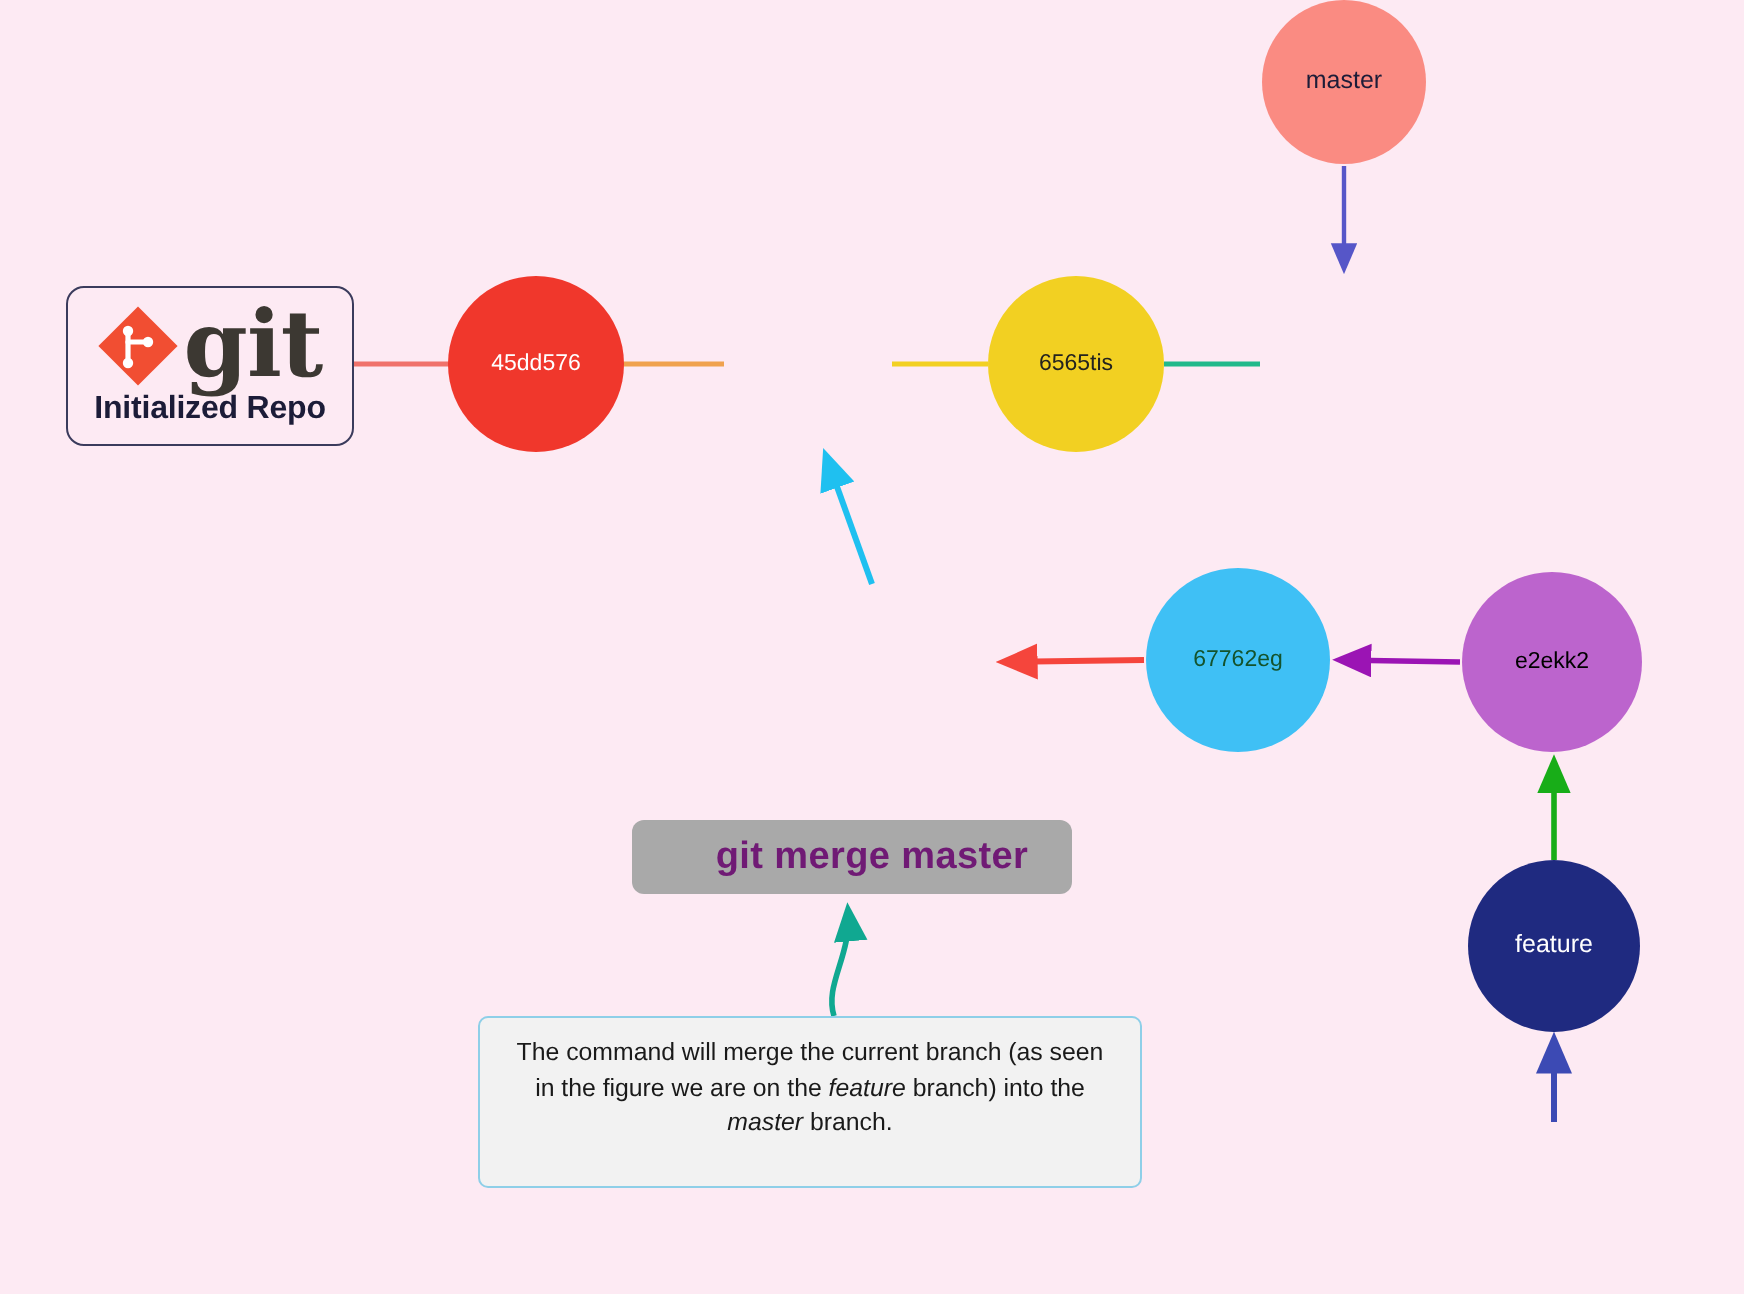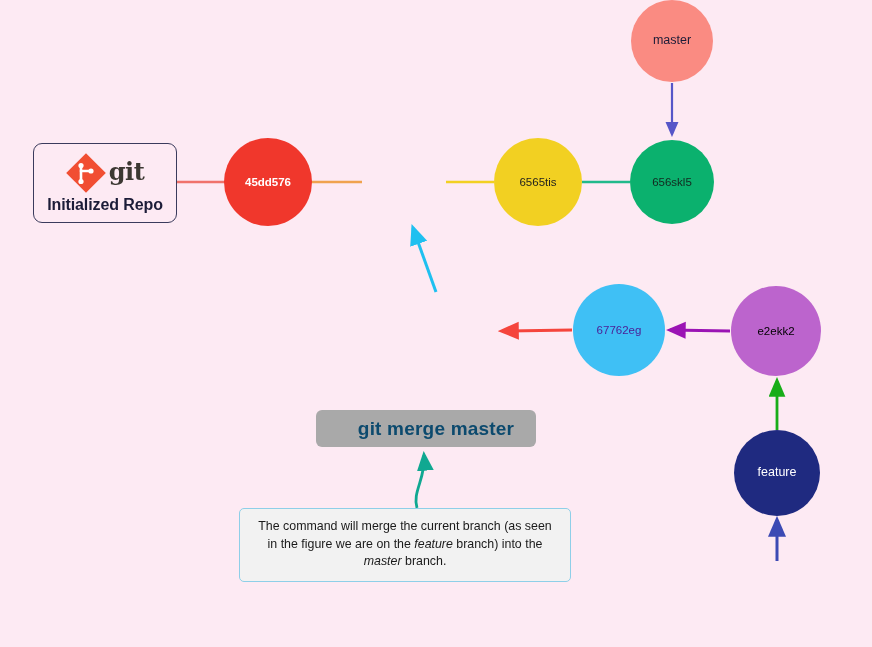--- a/index.html
+++ b/index.html
@@ -71,7 +71,7 @@
   #git-wordmark {
     font-family: "DejaVu Serif", serif;
     font-weight: bold;
-    font-size: 24px;
+    font-size: 46px;
     color: #3c3832;
     letter-spacing: -0.5px;
     line-height: 0.95;

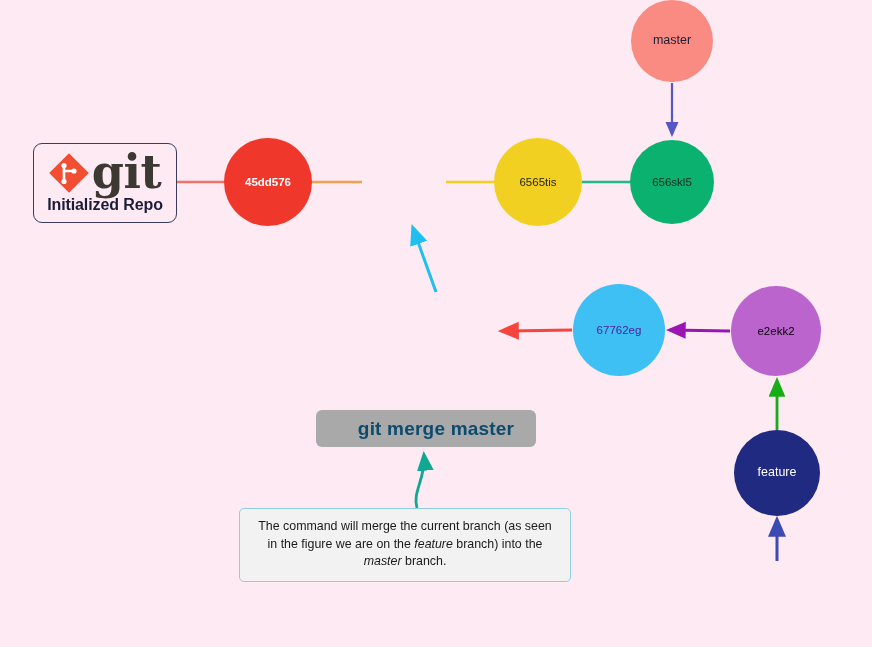--- a/index.html
+++ b/index.html
@@ -194,7 +194,7 @@
     <div id="repo-caption">Initialized Repo</div>
   </div>
 
-  <div class="node commit" style="left: 224px; top: 138px; width: 88px; height: 88px; background: rgb(240, 55, 44); color: rgb(255, 255, 255); font-weight: bold;">
+  <div class="node commit" style="left: 224px; top: 138px; width: 88px; height: 88px; background: rgb(240, 55, 44); color: rgb(255, 255, 255);">
     <span class="node-label">45dd576</span>
   </div>
   <div class="node commit" style="left: 494px; top: 138px; width: 88px; height: 88px; background: rgb(242, 208, 34); color: rgb(35, 35, 31); align-items: center;">

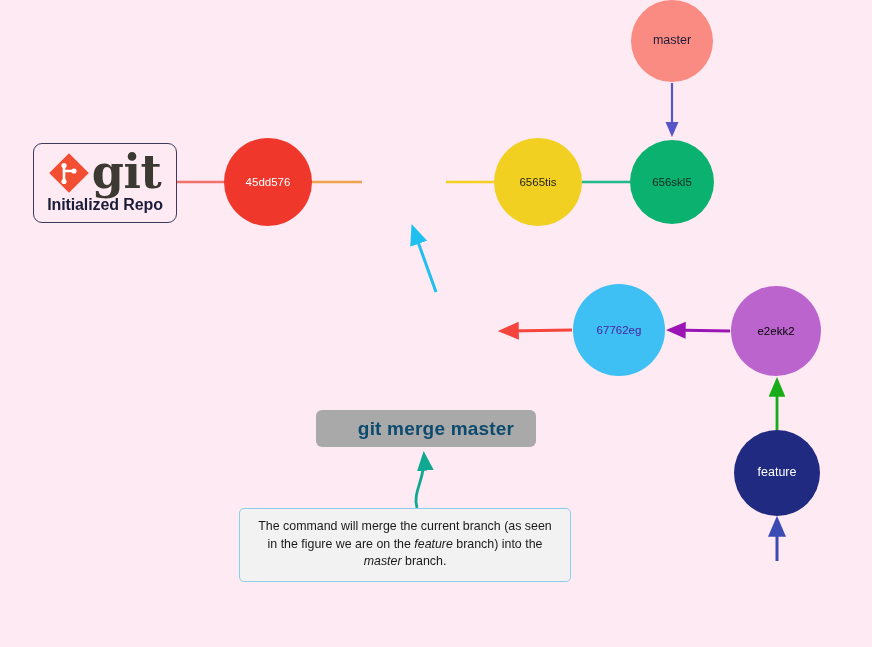--- a/index.html
+++ b/index.html
@@ -200,9 +200,6 @@
   <div class="node commit" style="left: 494px; top: 138px; width: 88px; height: 88px; background: rgb(242, 208, 34); color: rgb(35, 35, 31); align-items: center;">
     <span class="node-label">6565tis</span>
   </div>
-  <div class="node commit" style="left: 630px; top: 140px; width: 84px; height: 84px; background: rgb(11, 177, 110); color: rgb(20, 40, 31);">
-    <span class="node-label">656skl5</span>
-  </div>
   <div class="node ref" style="left: 631px; top: 0px; width: 82px; height: 82px; background: rgb(250, 139, 130); color: rgb(28, 28, 56);">
     <span class="node-label">master</span>
   </div>

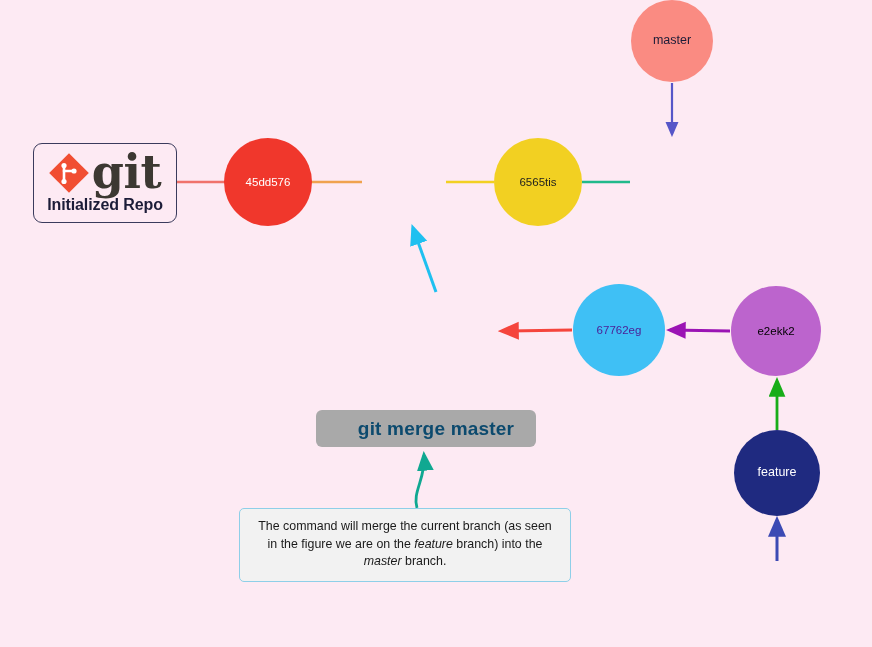--- a/index.html
+++ b/index.html
@@ -203,7 +203,7 @@
   <div class="node ref" style="left: 631px; top: 0px; width: 82px; height: 82px; background: rgb(250, 139, 130); color: rgb(28, 28, 56);">
     <span class="node-label">master</span>
   </div>
-  <div class="node commit" style="left: 573px; top: 284px; width: 92px; height: 92px; background: rgb(63, 192, 245); color: #4c1d95;">
+  <div class="node commit" style="left: 573px; top: 284px; width: 92px; height: 92px; background: rgb(63, 192, 245); color: #14532d;">
     <span class="node-label">67762eg</span>
   </div>
   <div class="node commit" style="left: 731px; top: 286px; width: 90px; height: 90px; background: rgb(188, 100, 205); color: #000000;">

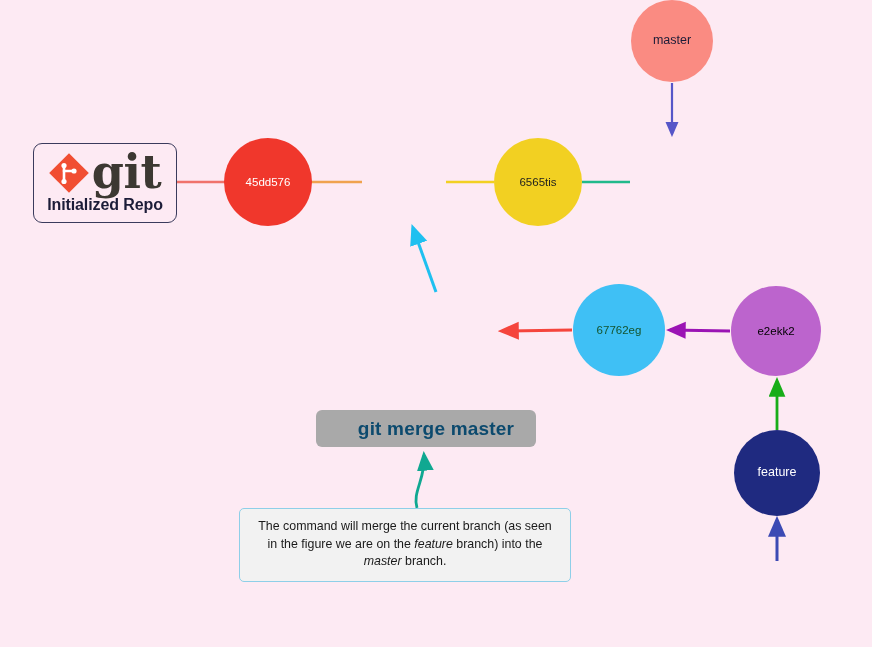--- a/index.html
+++ b/index.html
@@ -214,7 +214,7 @@
   </div>
 
   <div id="command-chip" style="background: rgb(169, 169, 169);">
-    <span class="chip-text" style="color: #0c4a6e; margin-left: 20px;">git merge master</span>
+    <span class="chip-text" style="color: #701a75; margin-left: 20px;">git merge master</span>
   </div>
 
   <div id="tooltip" style="background: rgb(242, 242, 242); border-color: rgb(142, 207, 232);">

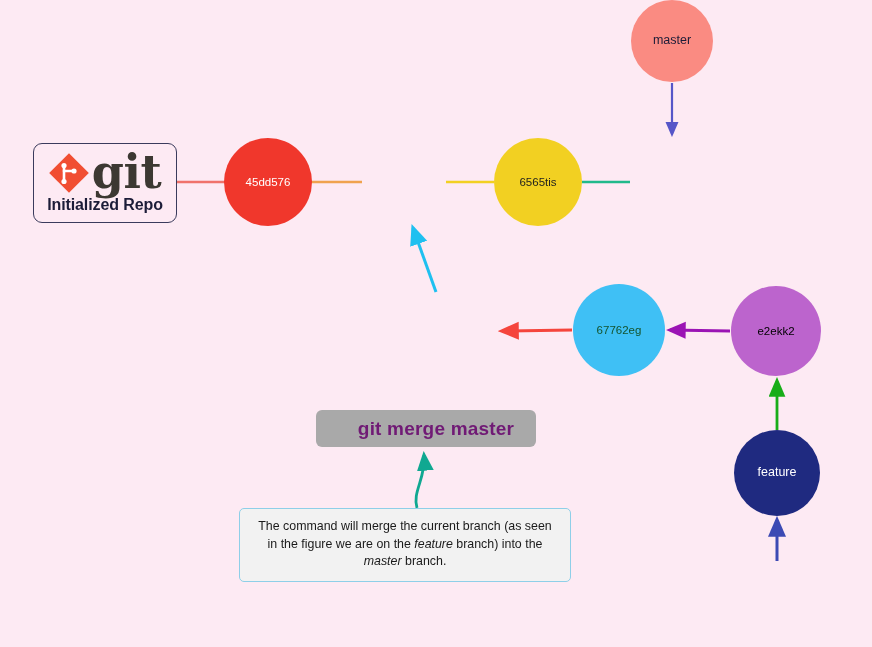--- a/index.html
+++ b/index.html
@@ -115,7 +115,7 @@
     background: #f2f2f2;
     border: 1.4px solid #8ecfe8;
     border-radius: 5px;
-    padding: 9px 12px 10px 12px;
+    padding: 9px 12px 22px 12px;
     z-index: 6;
   }
   #tooltip .tip-text {

